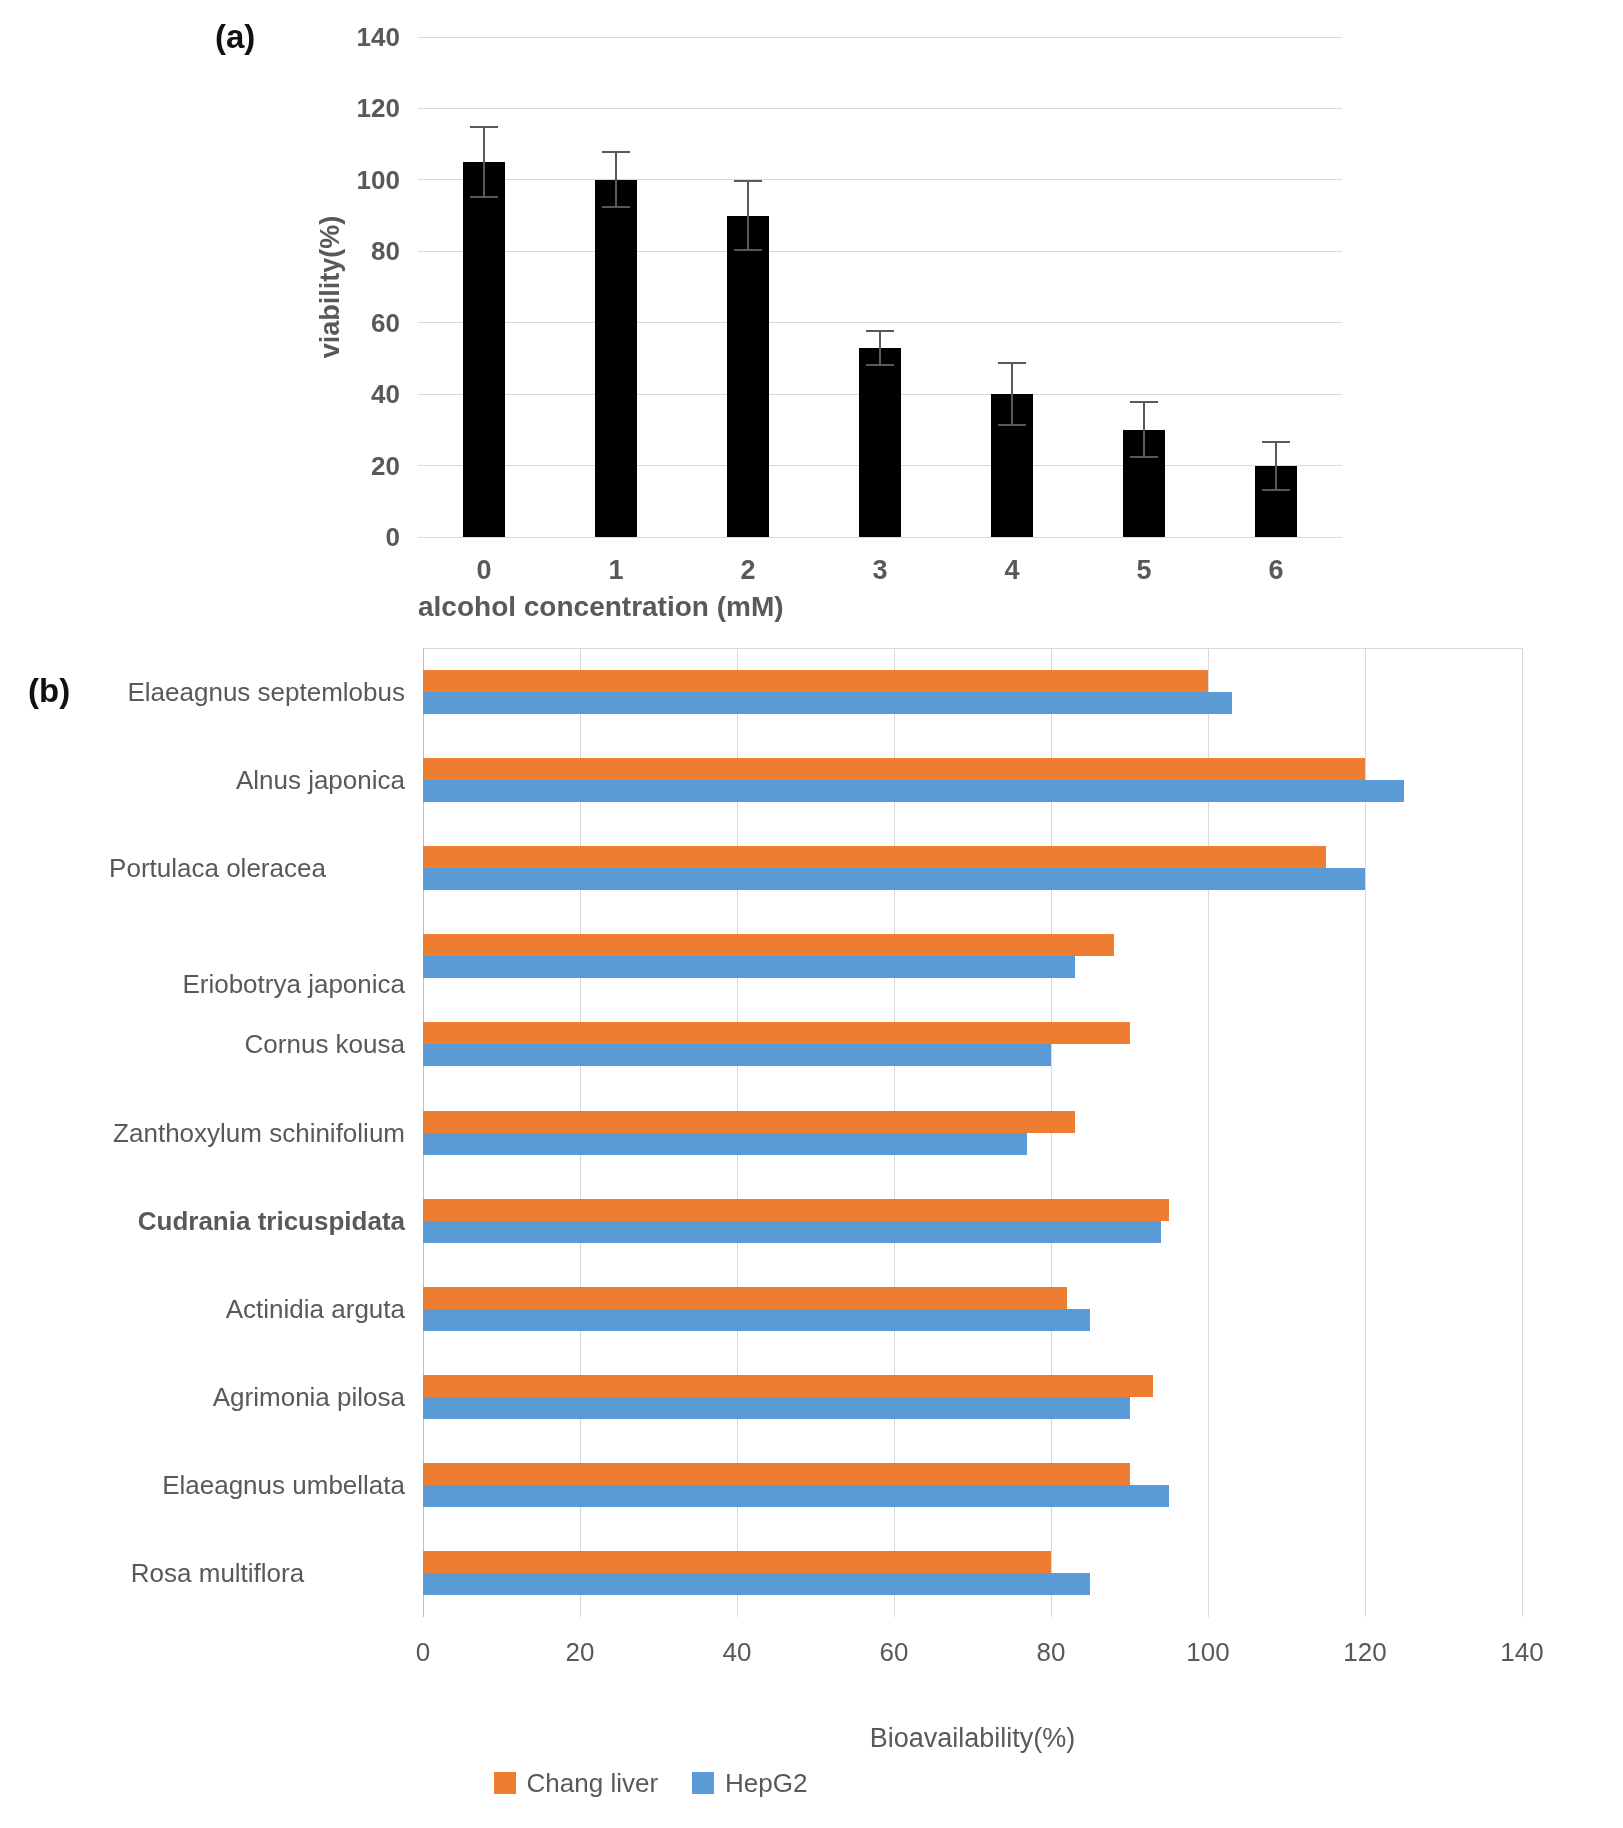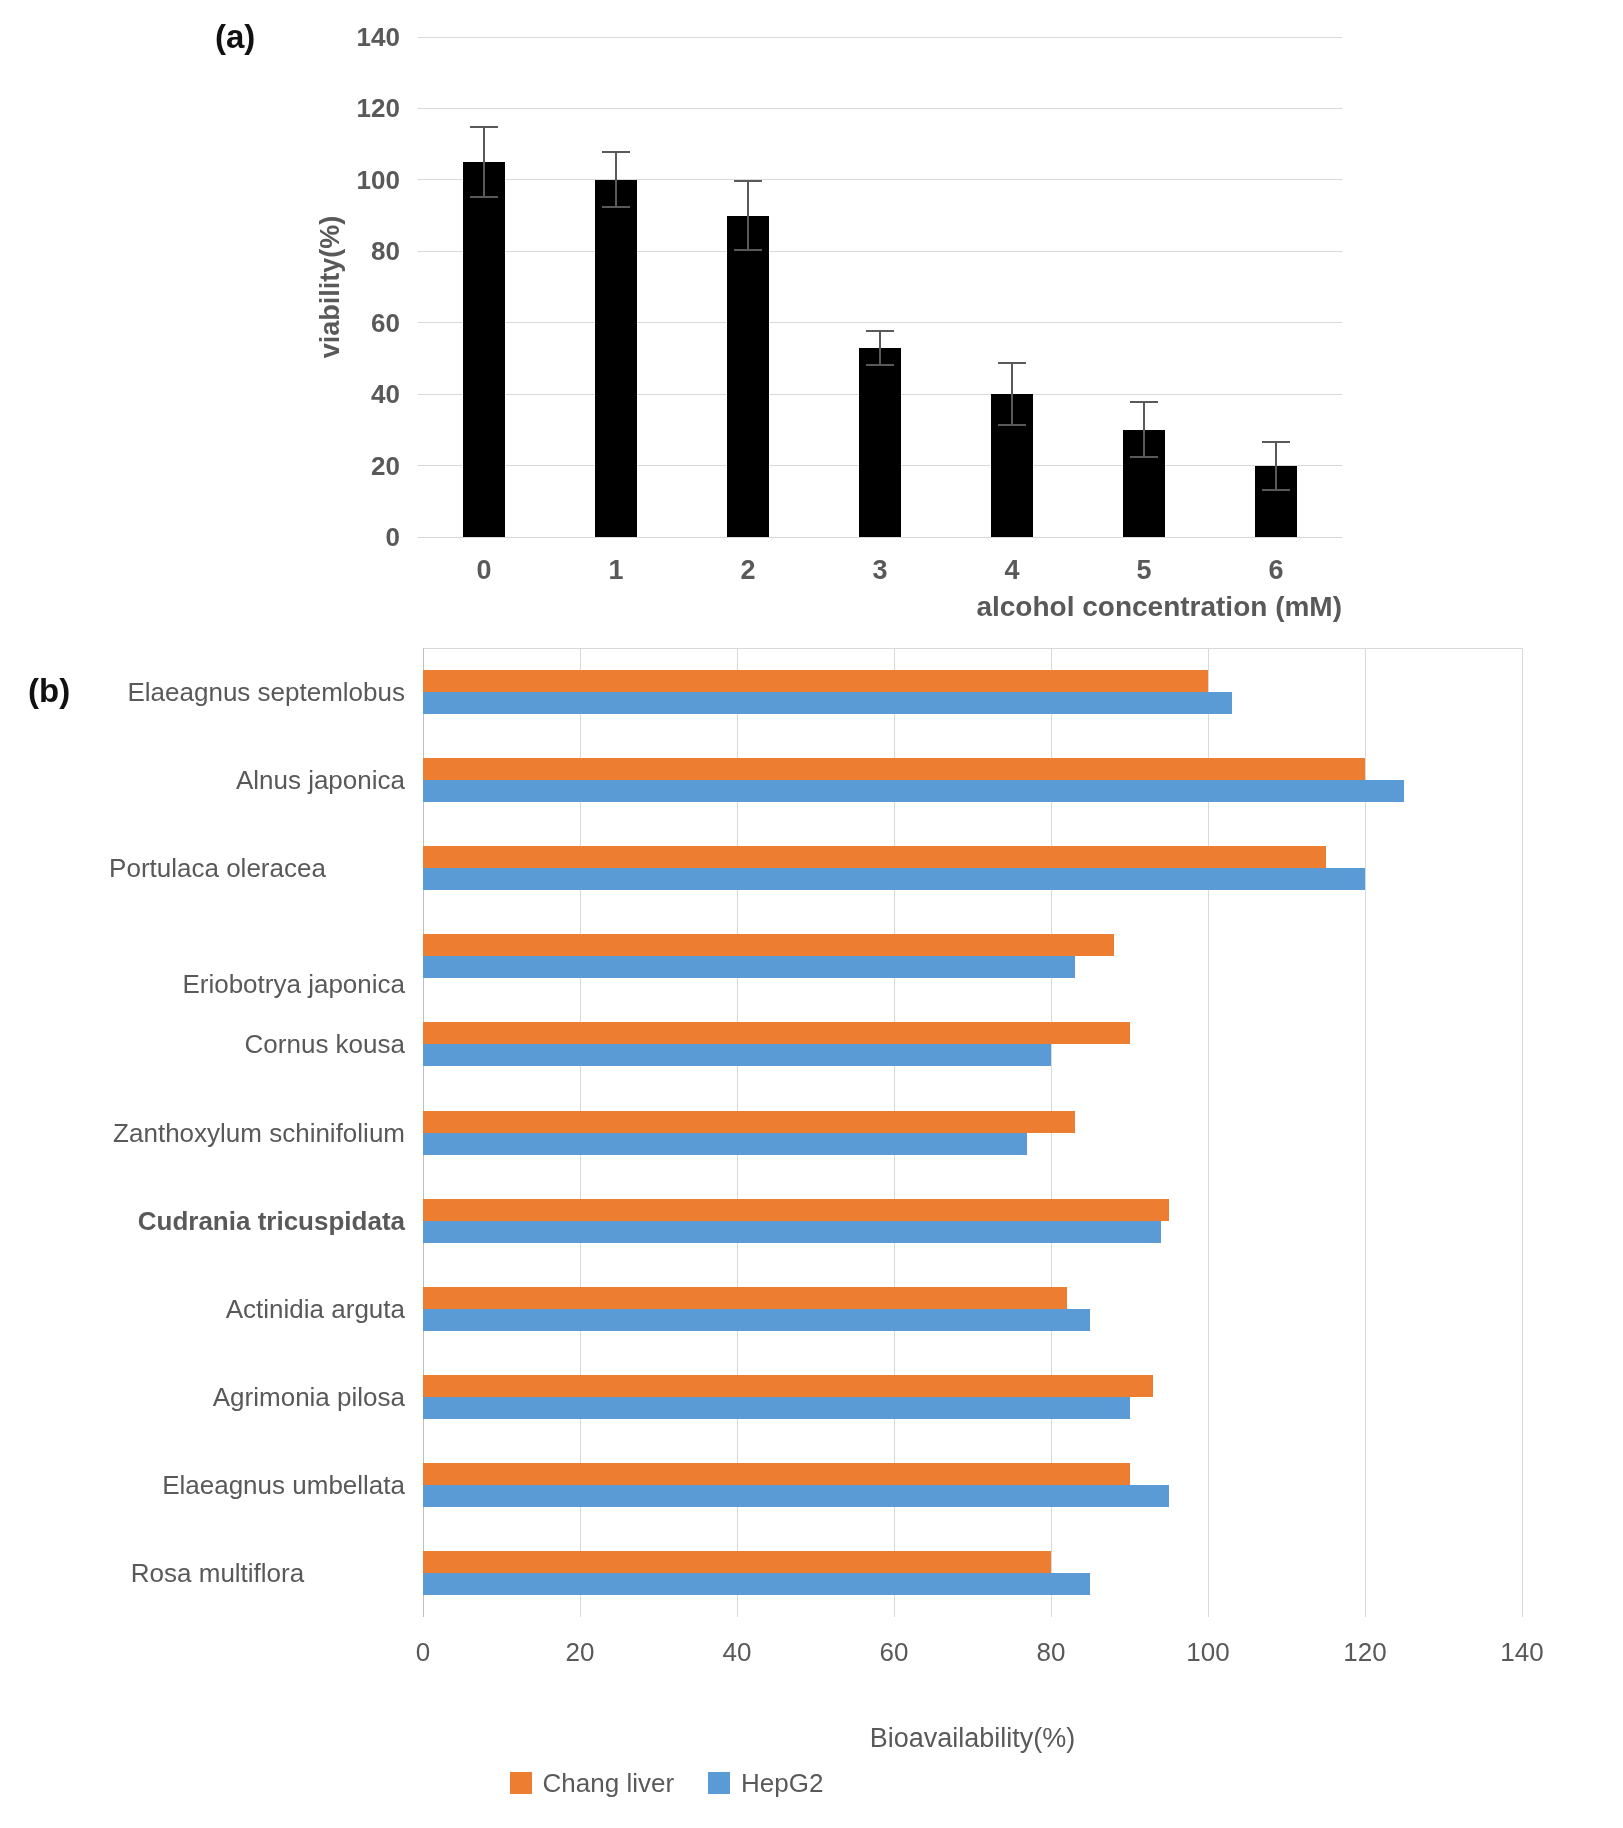--- a/index.html
+++ b/index.html
@@ -20,7 +20,7 @@
   .errbar .ec.b{bottom:0;}
   .ytitle-a{position:absolute;left:330px;top:287px;transform:translate(-50%,-50%) rotate(-90deg);
             font-size:27px;font-weight:700;color:#595959;white-space:nowrap;}
-  .xtitle-a{position:absolute;left:418px;top:591px;width:924px;text-align:right;
+  .xtitle-a{position:absolute;left:418px;top:591px;width:924px;text-align:left;
             font-size:28px;font-weight:700;color:#595959;}
   
   .cat-b{position:absolute;font-size:26px;color:#595959;text-align:right;line-height:34px;height:34px;white-space:nowrap;}

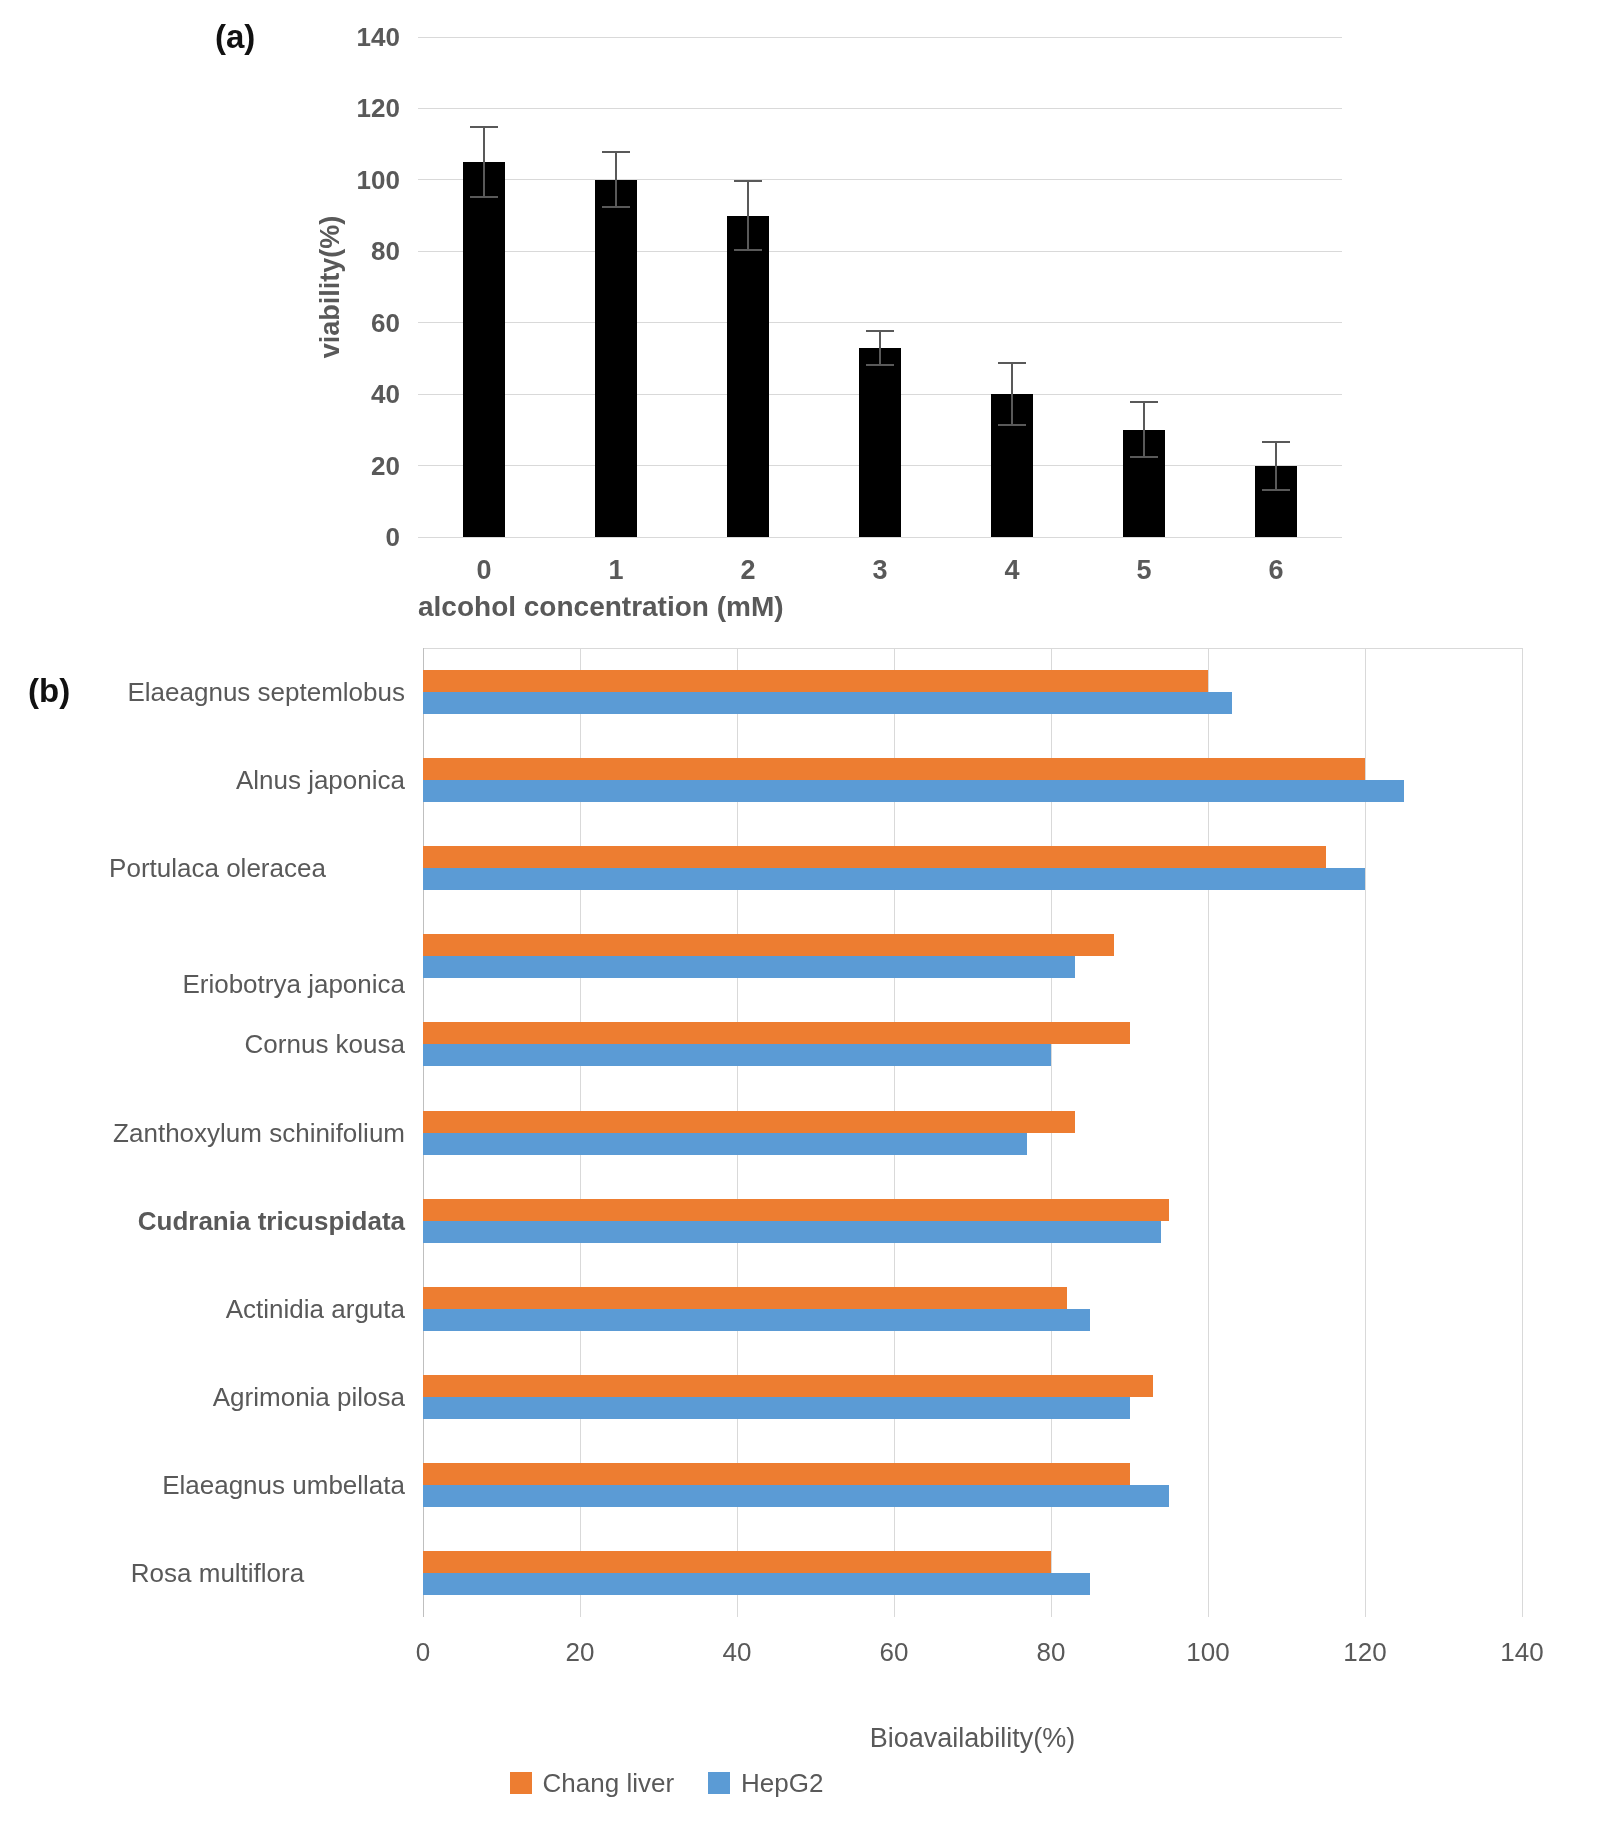--- a/index.html
+++ b/index.html
@@ -29,7 +29,7 @@
   .xtitle-b{position:absolute;left:423px;top:1695px;width:1099px;text-align:center;
             font-size:27px;color:#595959;margin-top:28px;}
   
-  #legend{position:absolute;left:16px;top:1770px;width:1301px;display:flex;justify-content:center;
+  #legend{position:absolute;left:0;top:1770px;width:1301px;display:flex;justify-content:center;
           align-items:center;gap:34px;}
   .legend-item{display:flex;align-items:center;gap:11px;}
   .swatch{width:22px;height:22px;display:inline-block;}

